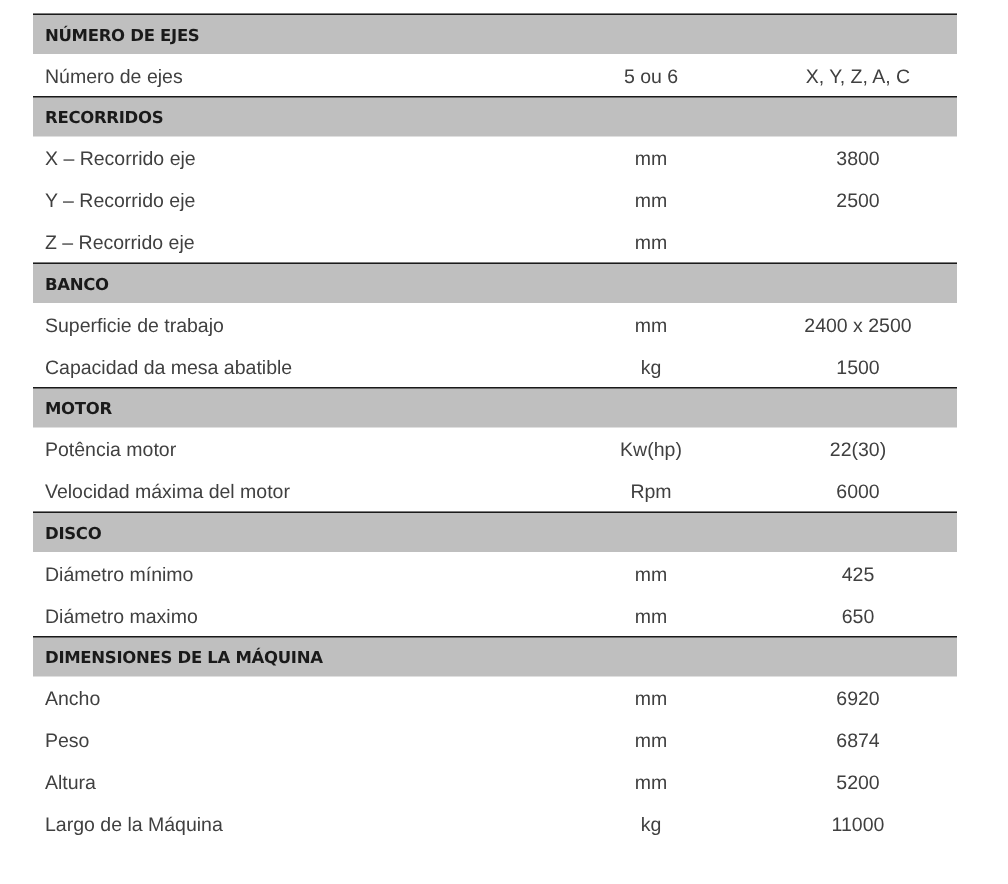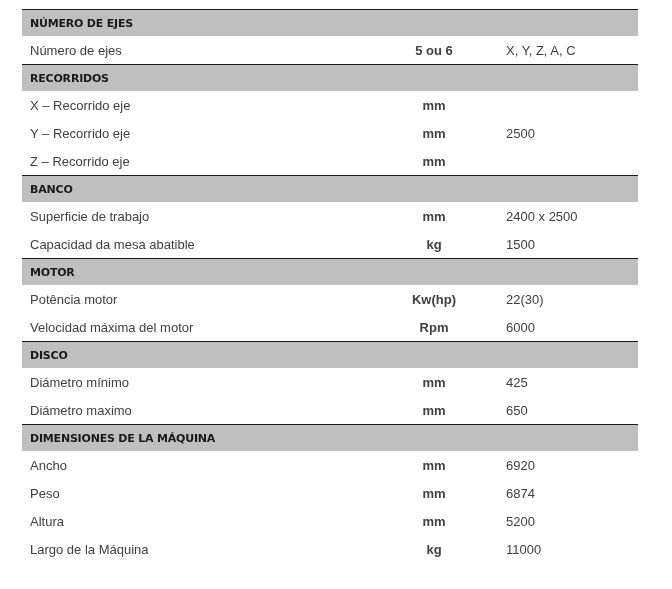--- a/index.html
+++ b/index.html
@@ -12,7 +12,7 @@
          color:#1a1a1a; letter-spacing:-0.2px; }
   .row { height:28px; display:flex; align-items:center; font-size:13px; color:#404040; }
   .row .label { width:340px; padding-left:8px; box-sizing:border-box; }
-  .row .unit { width:144px; text-align:center; margin-left:0px;font-weight:bold; }
+  .row .unit { width:144px; text-align:center; margin-left:0px; }
   .row .value { width:132px; text-align:left; }
   .section { }
 </style>

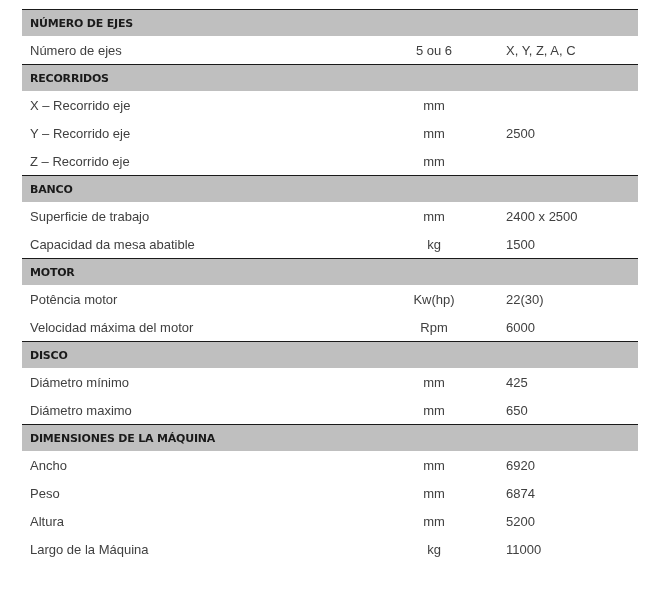--- a/index.html
+++ b/index.html
@@ -13,7 +13,7 @@
   .row { height:28px; display:flex; align-items:center; font-size:13px; color:#404040; }
   .row .label { width:340px; padding-left:8px; box-sizing:border-box; }
   .row .unit { width:144px; text-align:center; margin-left:0px; }
-  .row .value { width:132px; text-align:left; }
+  .row .value { width:132px; text-align:center; }
   .section { }
 </style>
 </head>

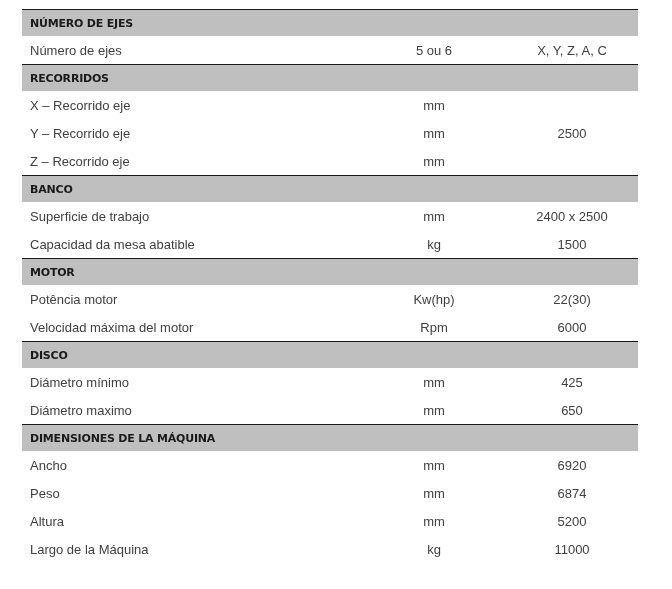--- a/index.html
+++ b/index.html
@@ -35,6 +35,7 @@
     <div class="row">
       <span class="label">X – Recorrido eje</span>
       <span class="unit">mm</span>
+      <span class="value">3800</span>
     </div>
     <div class="row">
       <span class="label">Y – Recorrido eje</span>

